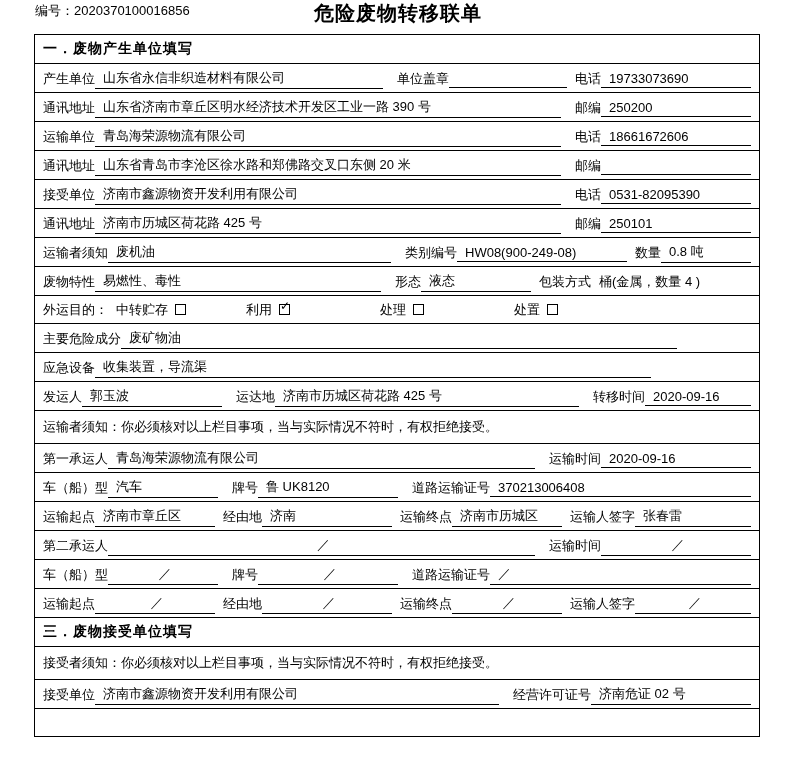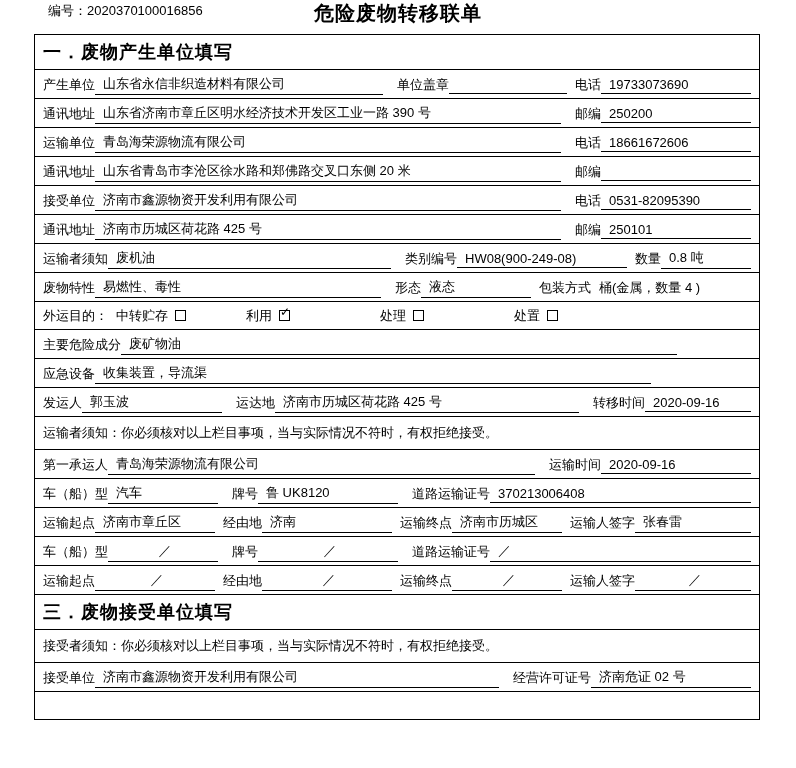--- a/index.html
+++ b/index.html
@@ -23,7 +23,7 @@
   }
   .serial {
     position: absolute;
-    left: 48px; top: 2px;
+    left: 35px; top: 2px;
     font-size: 13px;
     letter-spacing: 0px;
   }

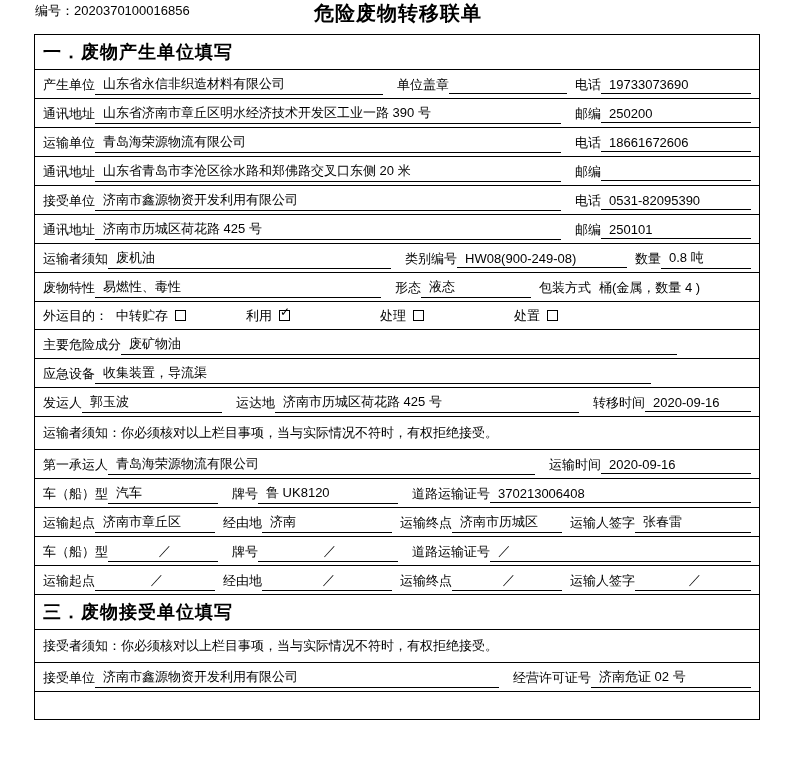--- a/index.html
+++ b/index.html
@@ -49,7 +49,7 @@
     vertical-align: middle;
   }
   .section-head {
-    font-size: 18px;
+    font-size: 14px;
     font-weight: bold;
     padding: 5px 8px 5px 8px;
     letter-spacing: 1px;

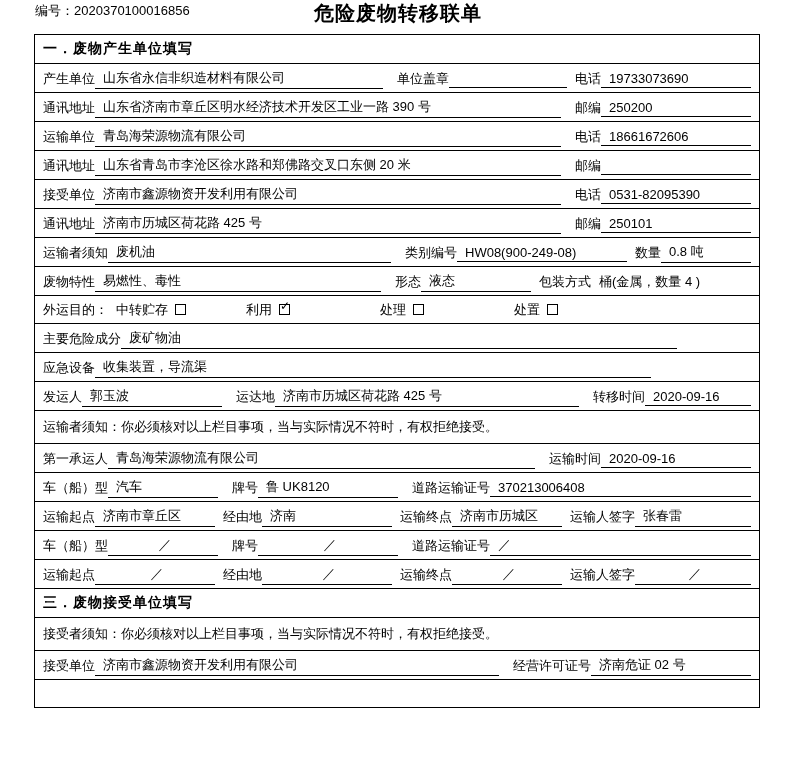--- a/index.html
+++ b/index.html
@@ -325,6 +325,17 @@
       <tr>
         <td>
           <div class="row">
+            <span class="lbl">第二承运人</span>
+            <span class="fill" style="flex:1 1 auto; text-align:center">／</span>
+            <span class="gap"></span>
+            <span class="lbl">运输时间</span>
+            <span class="fill" style="flex:0 0 150px; text-align:center">／</span>
+          </div>
+        </td>
+      </tr>
+      <tr>
+        <td>
+          <div class="row">
             <span class="lbl">车（船）型</span>
             <span class="fill" style="flex:0 0 110px; text-align:center">／</span>
             <span class="gap"></span>

